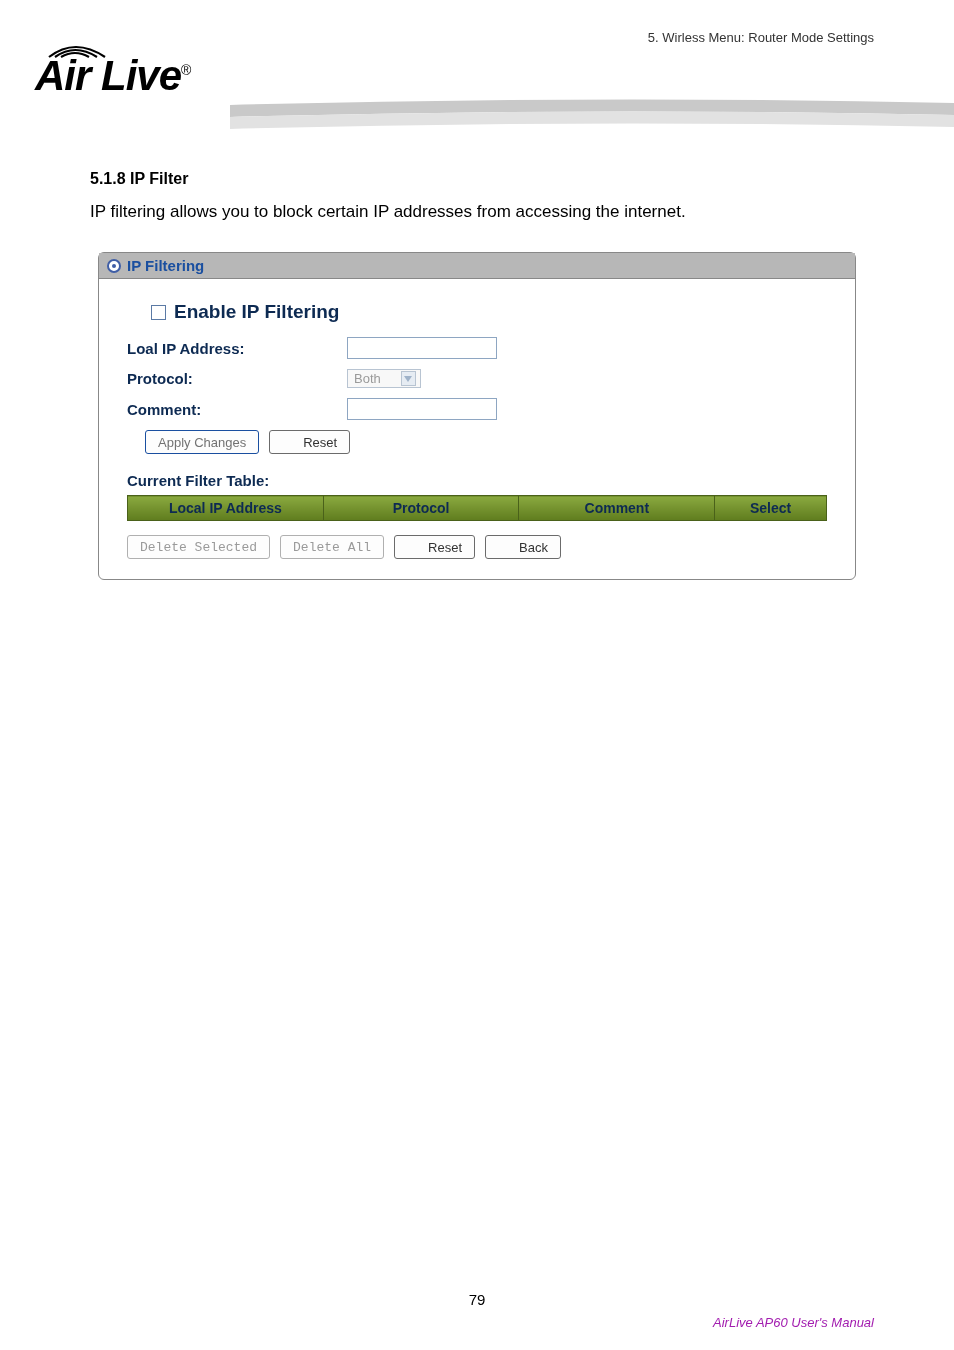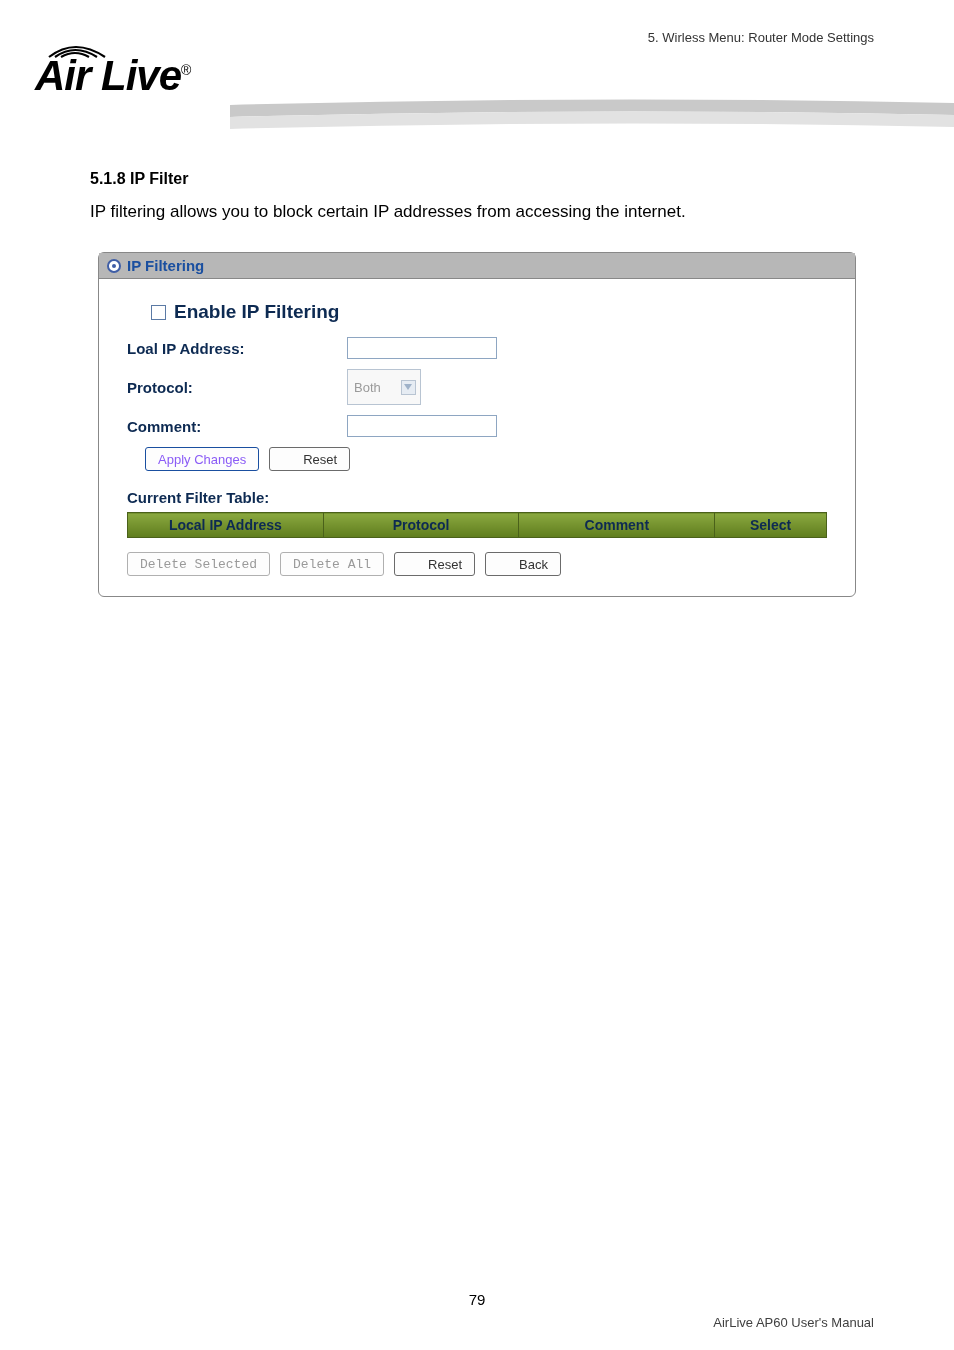--- a/index.html
+++ b/index.html
@@ -147,7 +147,7 @@
   .select-wrap {
     display: inline-flex;
     align-items: center;
-    height: 36px;
+    height: 19px;
     border: 1px solid #b8c4d2;
     background: #f8f8f8;
     padding: 0 4px 0 6px;

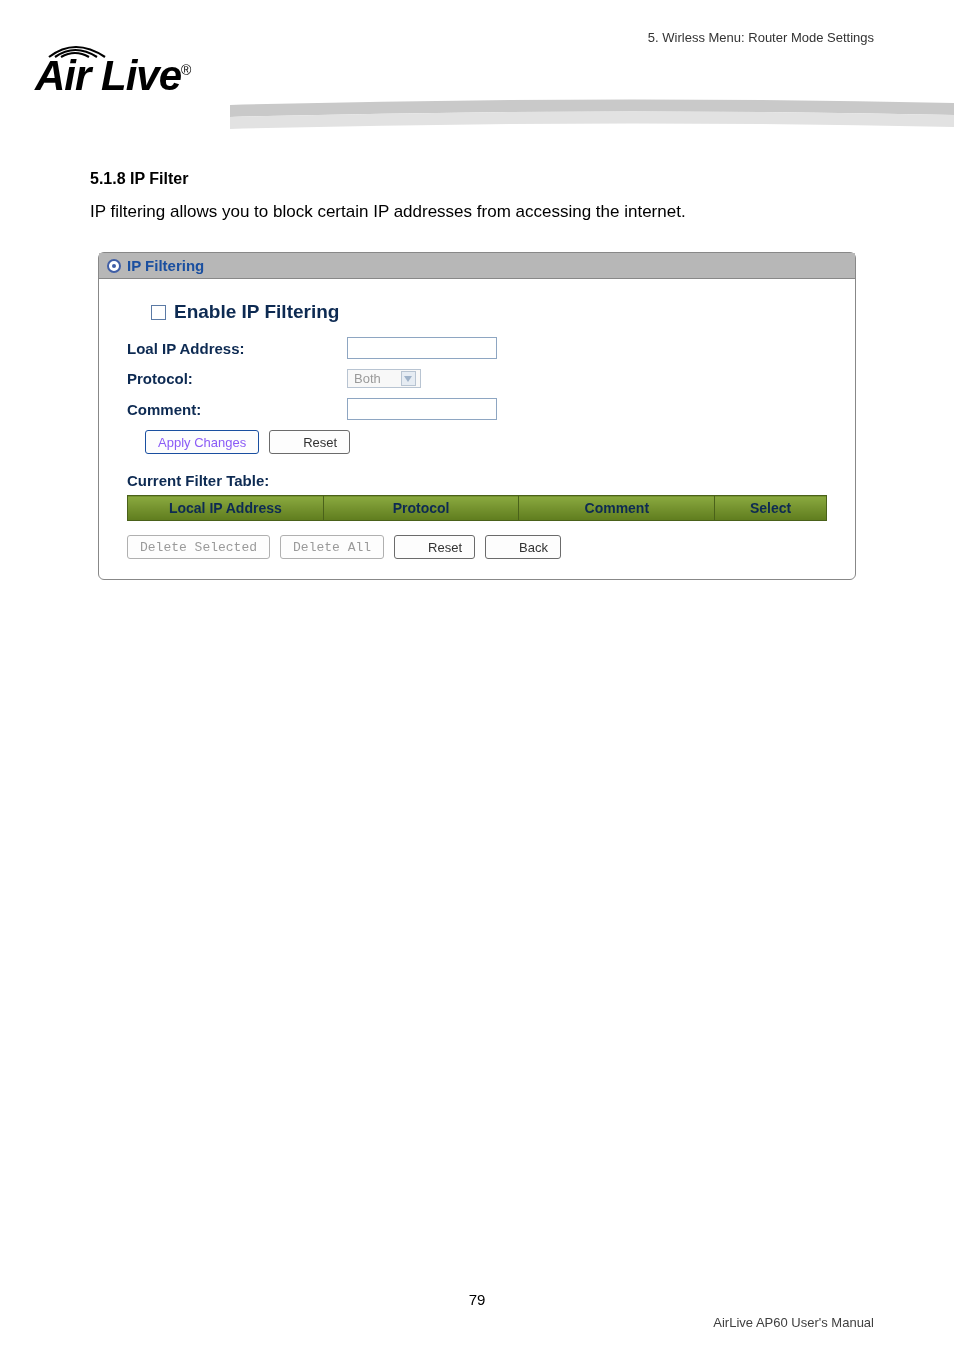--- a/index.html
+++ b/index.html
@@ -172,7 +172,7 @@
     height: 24px;
     border: 1px solid #1a4fa0;
     background: #fdfdfd;
-    color: #8b5cf6;
+    color: #737373;
     font-size: 13px;
     padding: 0 12px;
     border-radius: 3px;

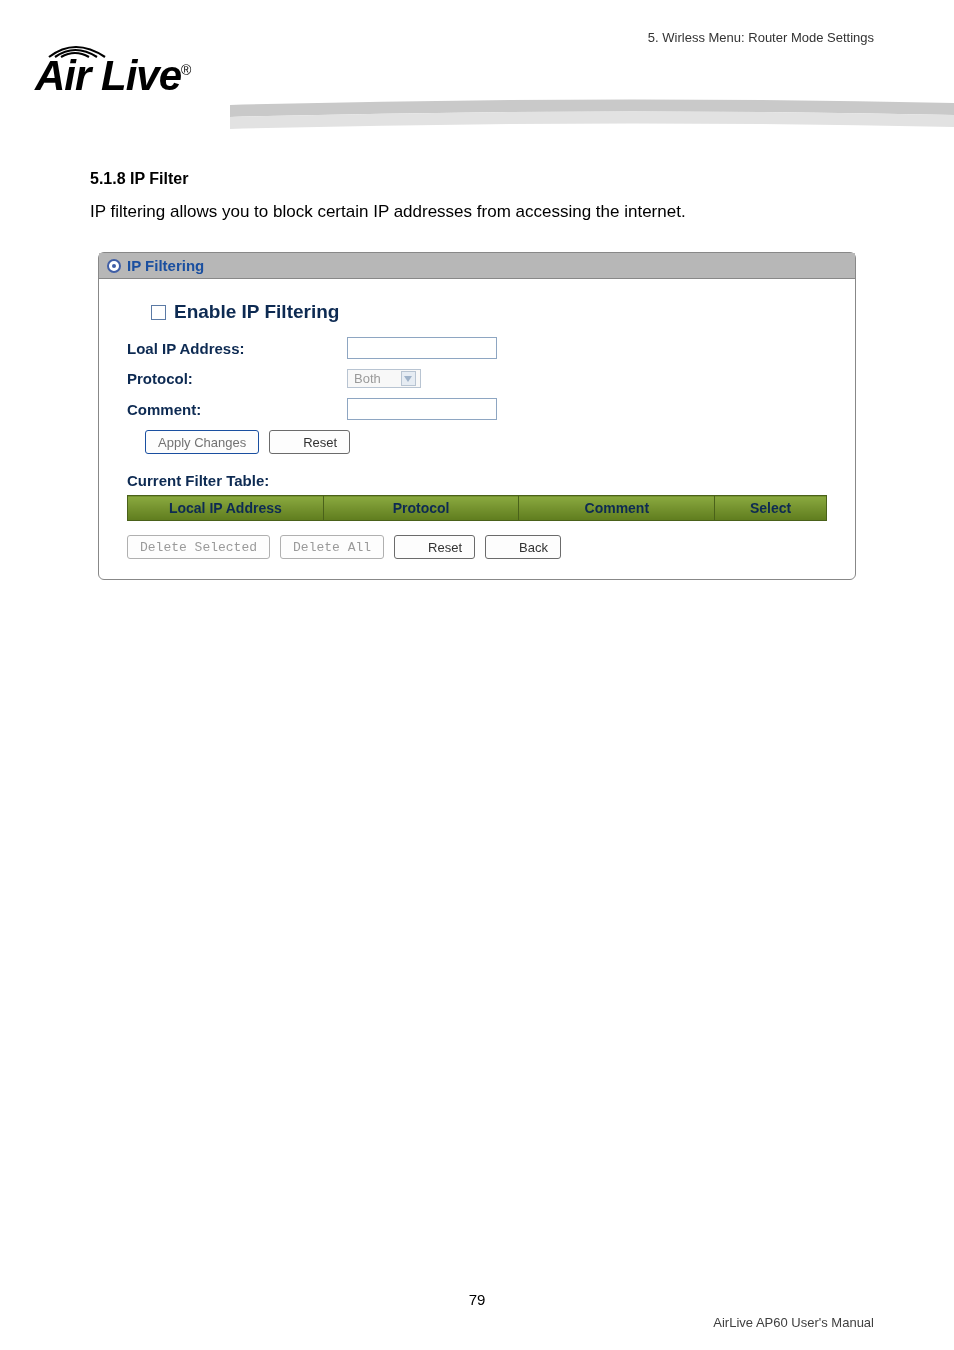--- a/index.html
+++ b/index.html
@@ -233,7 +233,8 @@
     bottom: 20px;
     right: 80px;
     font-size: 13px;
-    color: #404040;
+    font-style: italic;
+    color: #a21caf;
   }
 </style>
 </head>

